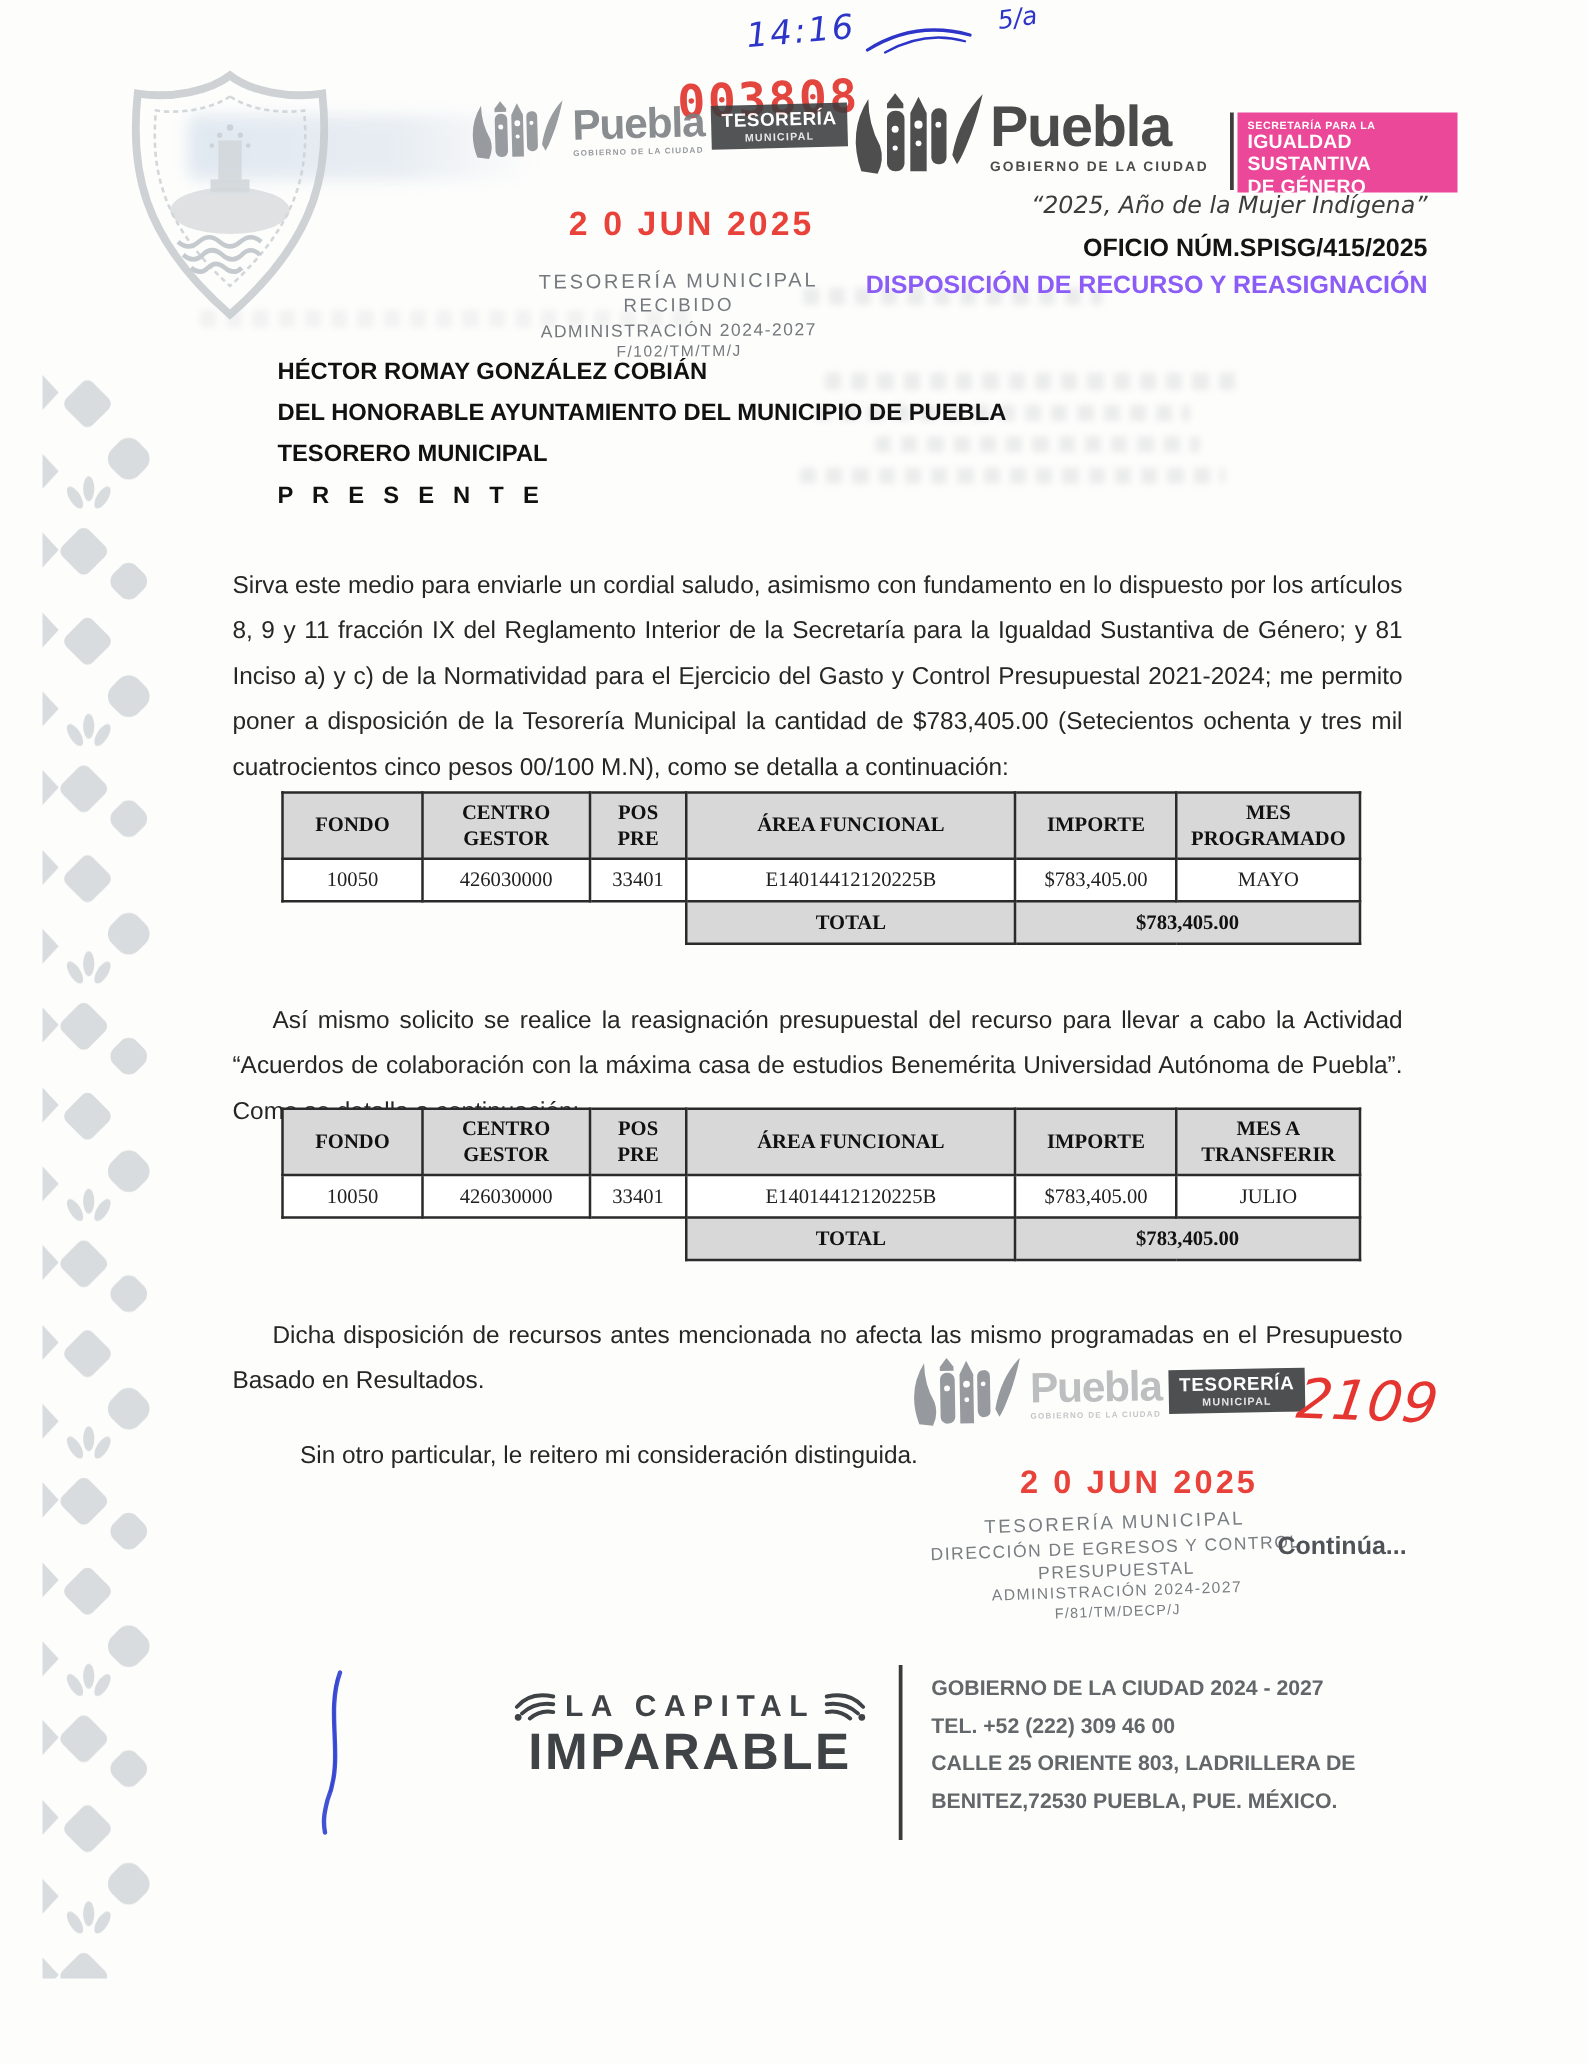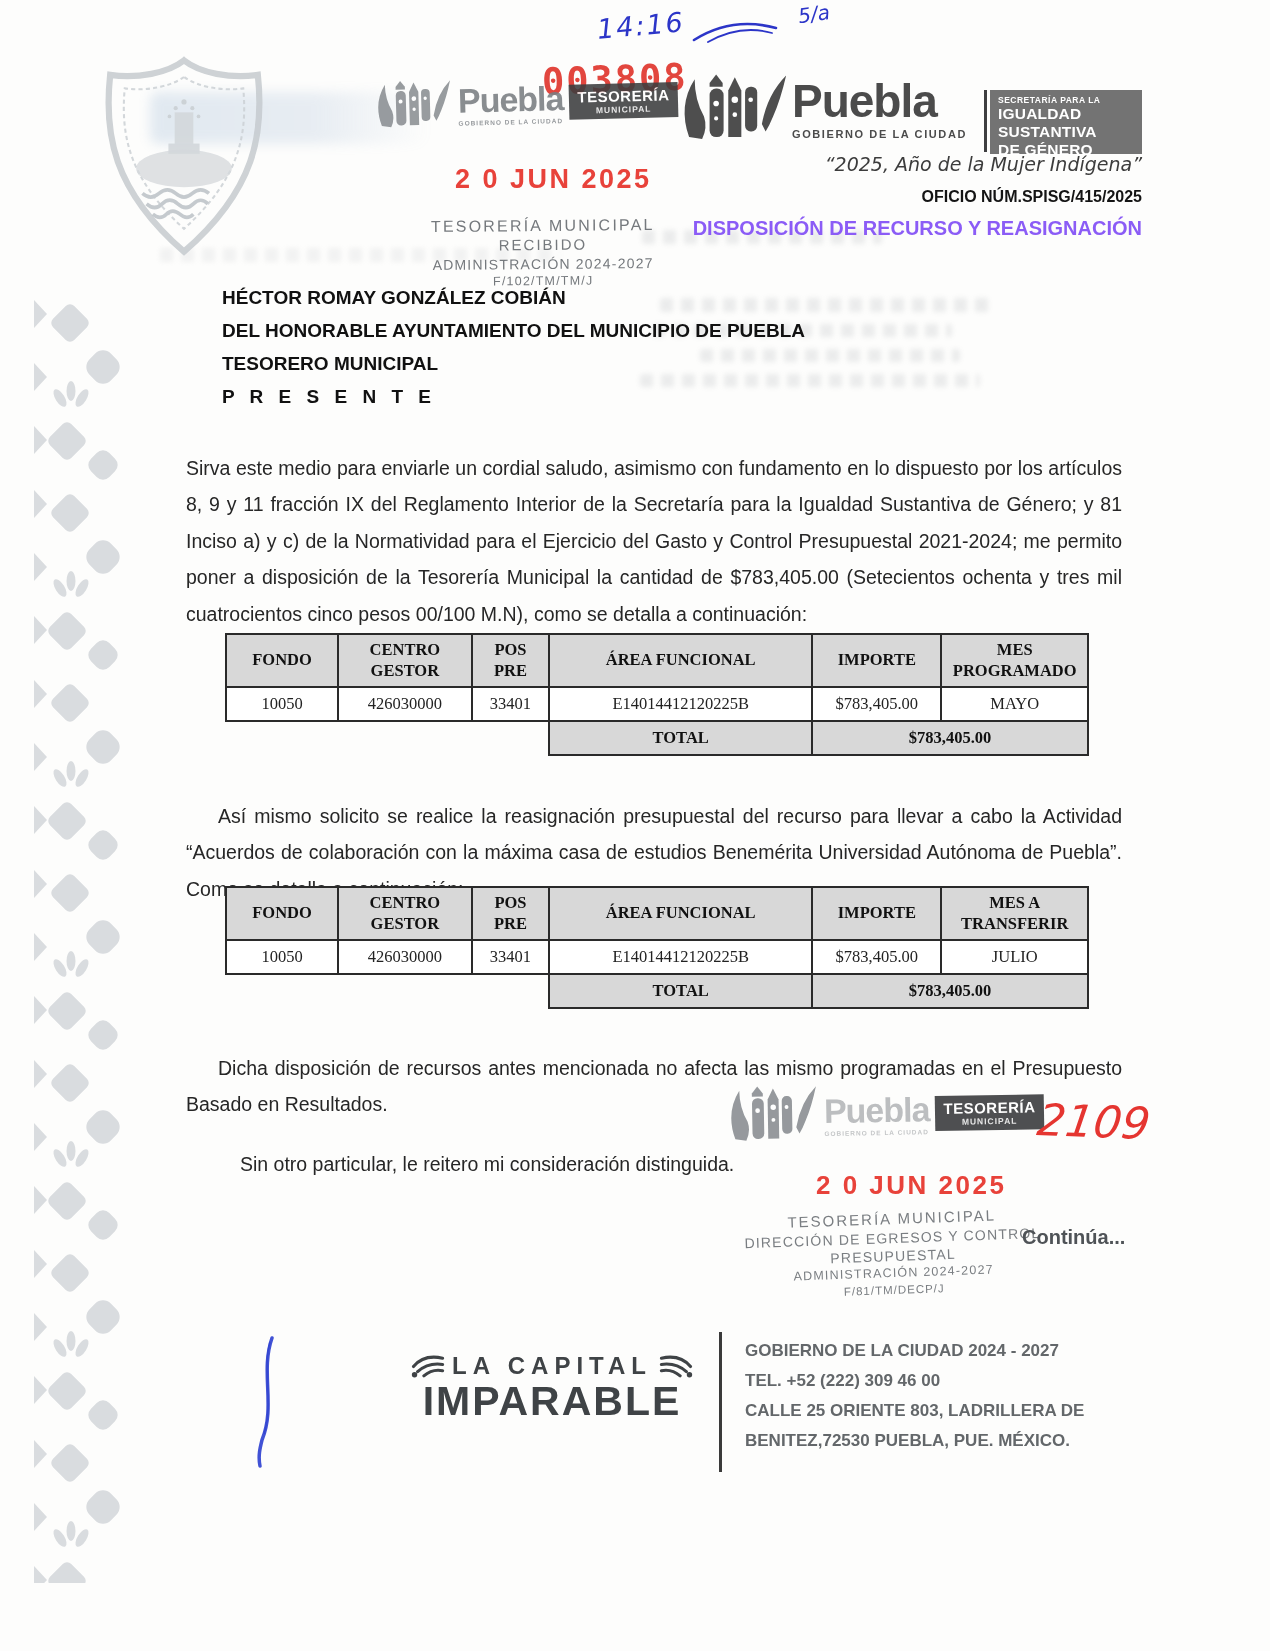--- a/index.html
+++ b/index.html
@@ -23,7 +23,7 @@
   .brand{font-size:46px;font-weight:700;letter-spacing:-1px;color:#4b4b4b;line-height:1;}
   .brand-sub{display:block;margin-top:4px;font-size:11px;font-weight:700;letter-spacing:1.6px;color:#4b4b4b;}
   .hdr-divider{position:absolute;left:984px;top:90px;width:3px;height:62px;background:#3e3e40;}
-  .dept-box{position:absolute;left:990px;top:90px;width:152px;height:64px;background:#737373;color:#fff;
+  .dept-box{position:absolute;left:990px;top:90px;width:176px;height:64px;background:#ec4899;color:#fff;
             padding:5px 8px;}
   .dept-l1{font-size:8.5px;font-weight:700;letter-spacing:.5px;display:block;}
   .dept-l2,.dept-l3{font-size:15.5px;font-weight:700;letter-spacing:.2px;display:block;line-height:1.15;}

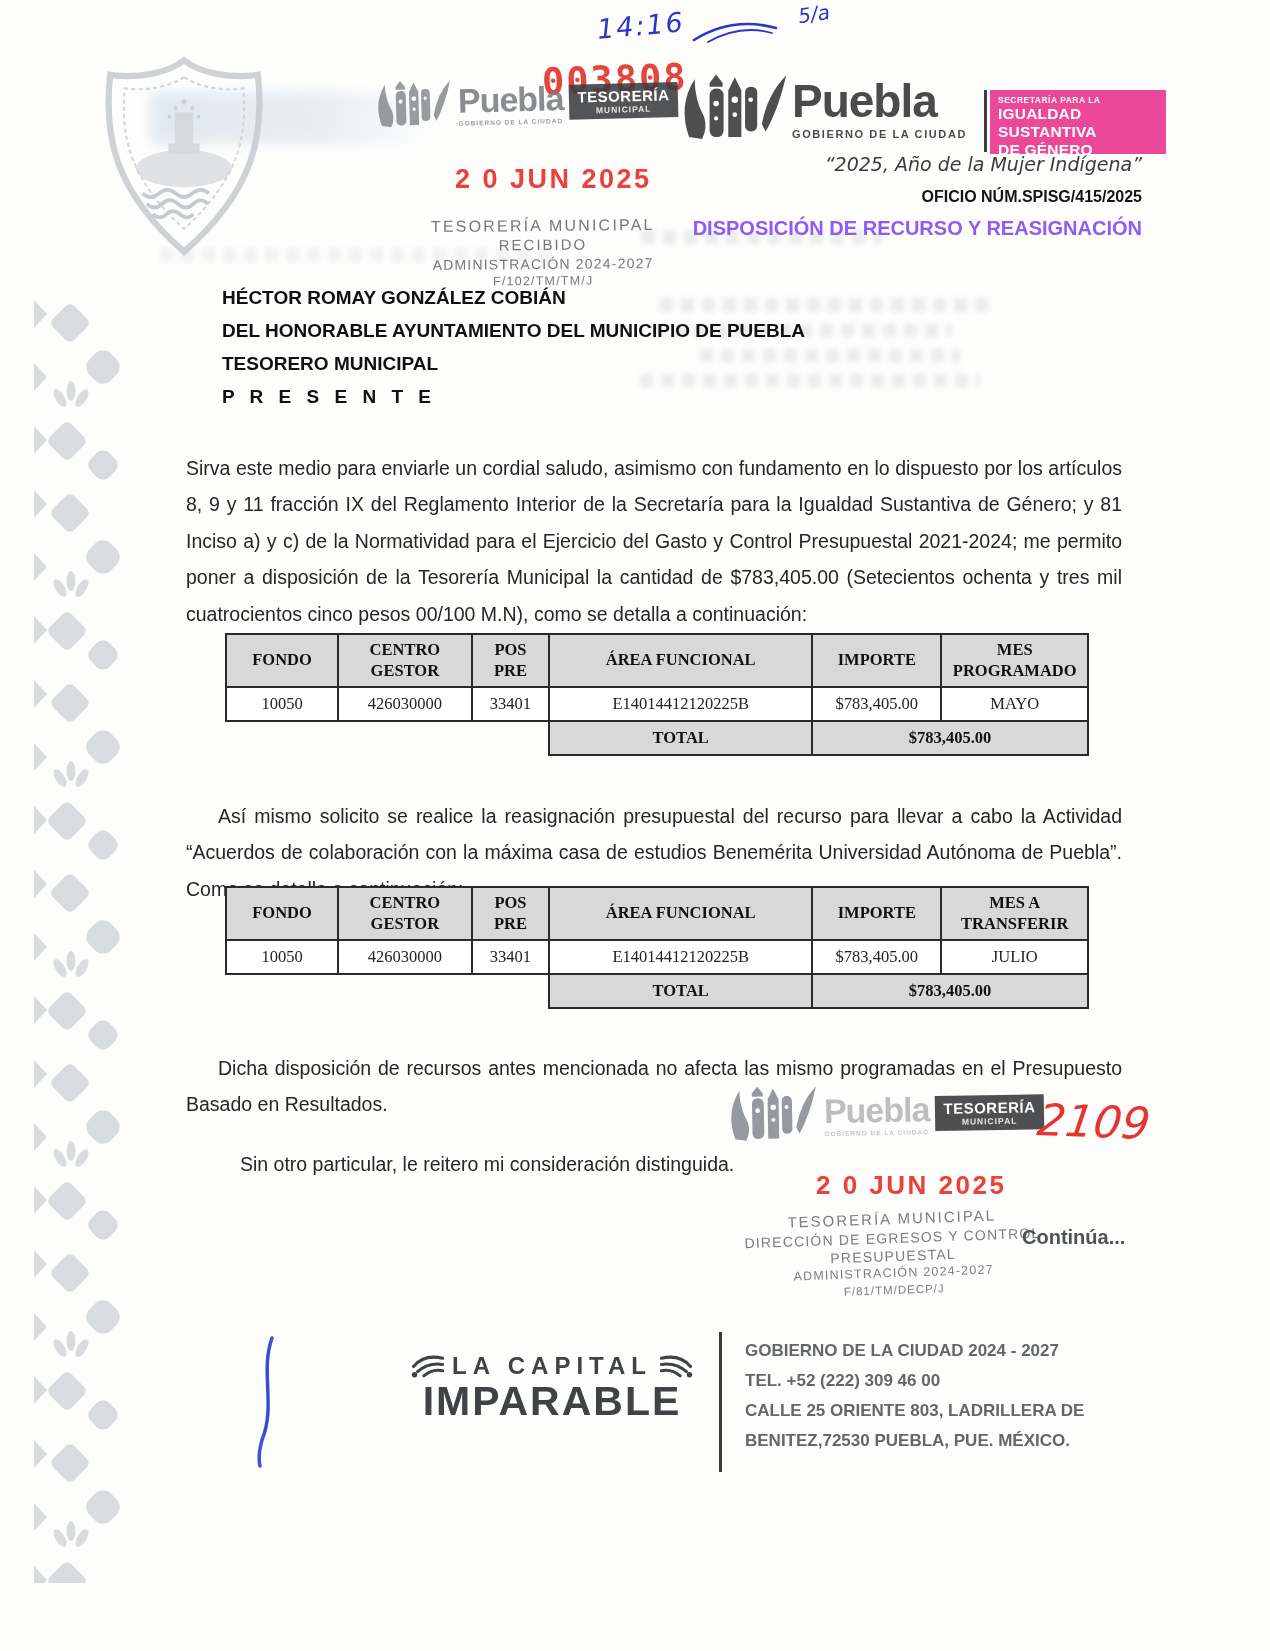--- a/index.html
+++ b/index.html
@@ -29,7 +29,7 @@
   .dept-l2,.dept-l3{font-size:15.5px;font-weight:700;letter-spacing:.2px;display:block;line-height:1.15;}
   .motto{position:absolute;right:128px;top:153px;font-family:"DejaVu Sans",sans-serif;font-style:italic;
          font-size:19px;color:#3c3c3c;}
-  .oficio-num{position:absolute;right:128px;top:188px;font-size:16px;font-weight:700;color:#141414;}
+  .oficio-num{position:absolute;right:128px;top:188px;font-size:20px;font-weight:700;color:#141414;}
   .subject{position:absolute;right:128px;top:217px;font-size:20px;font-weight:700;color:#8b5cf6;}
 
   

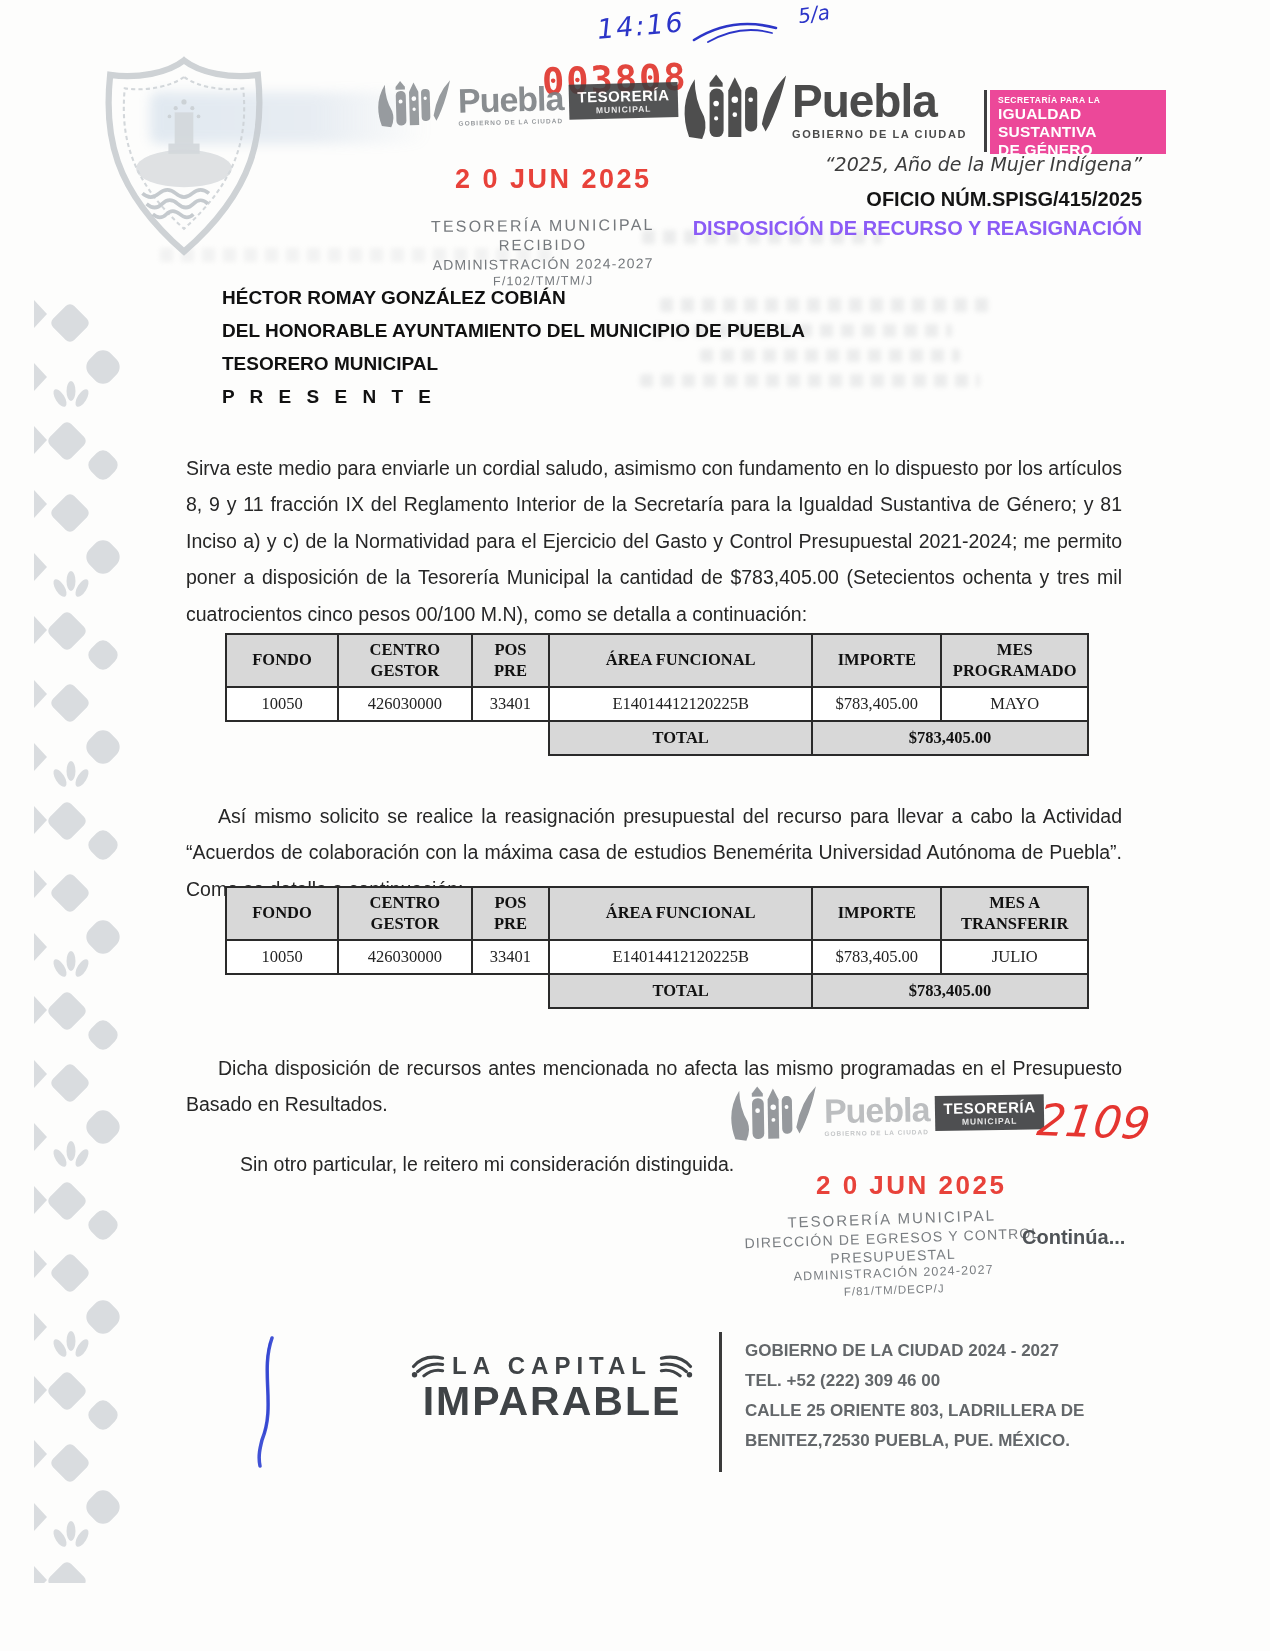--- a/index.html
+++ b/index.html
@@ -89,7 +89,7 @@
   
   .pen-stroke{position:absolute;left:245px;top:1336px;width:42px;height:132px;}
   .cap-logo{position:absolute;left:402px;top:1352px;width:300px;text-align:center;color:#3f4346;}
-  .cap-row{display:flex;align-items:center;justify-content:center;gap:7px;}
+  .cap-row{display:flex;align-items:flex-start;justify-content:center;gap:7px;}
   .cap-line1{font-size:24px;font-weight:700;letter-spacing:6px;}
   .cap-line2{font-size:41px;font-weight:700;letter-spacing:2px;line-height:1.05;}
   .wing{width:36px;height:27px;color:#3f4346;}

